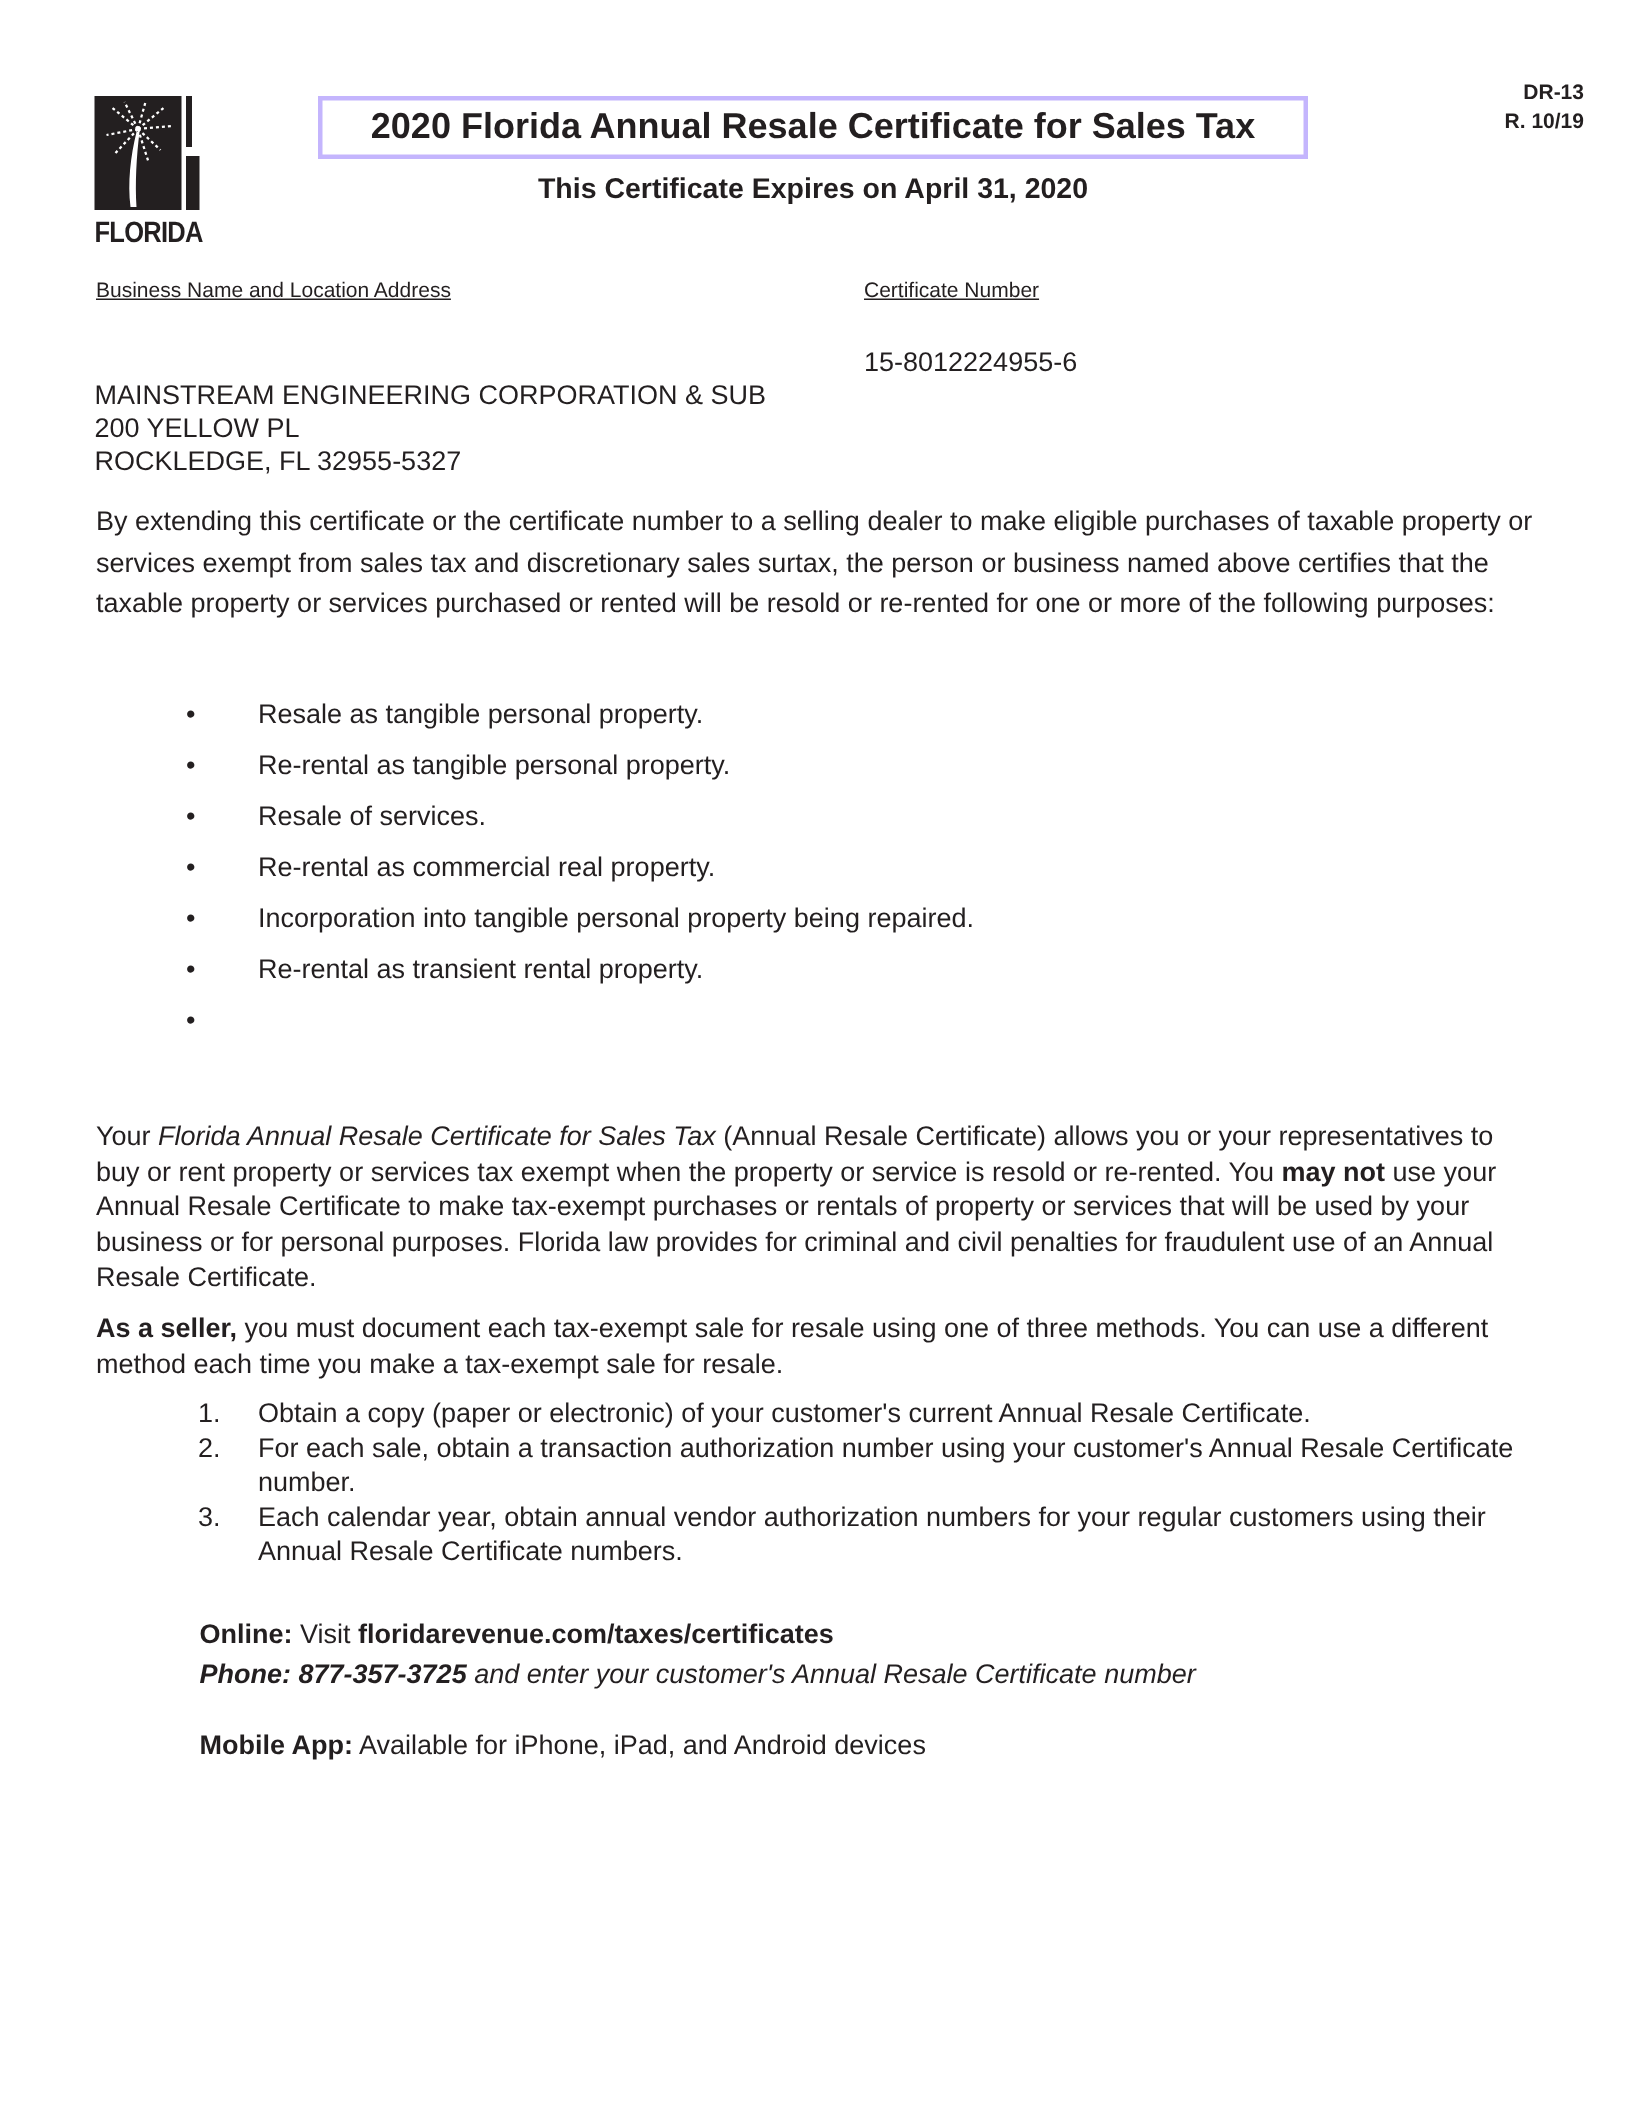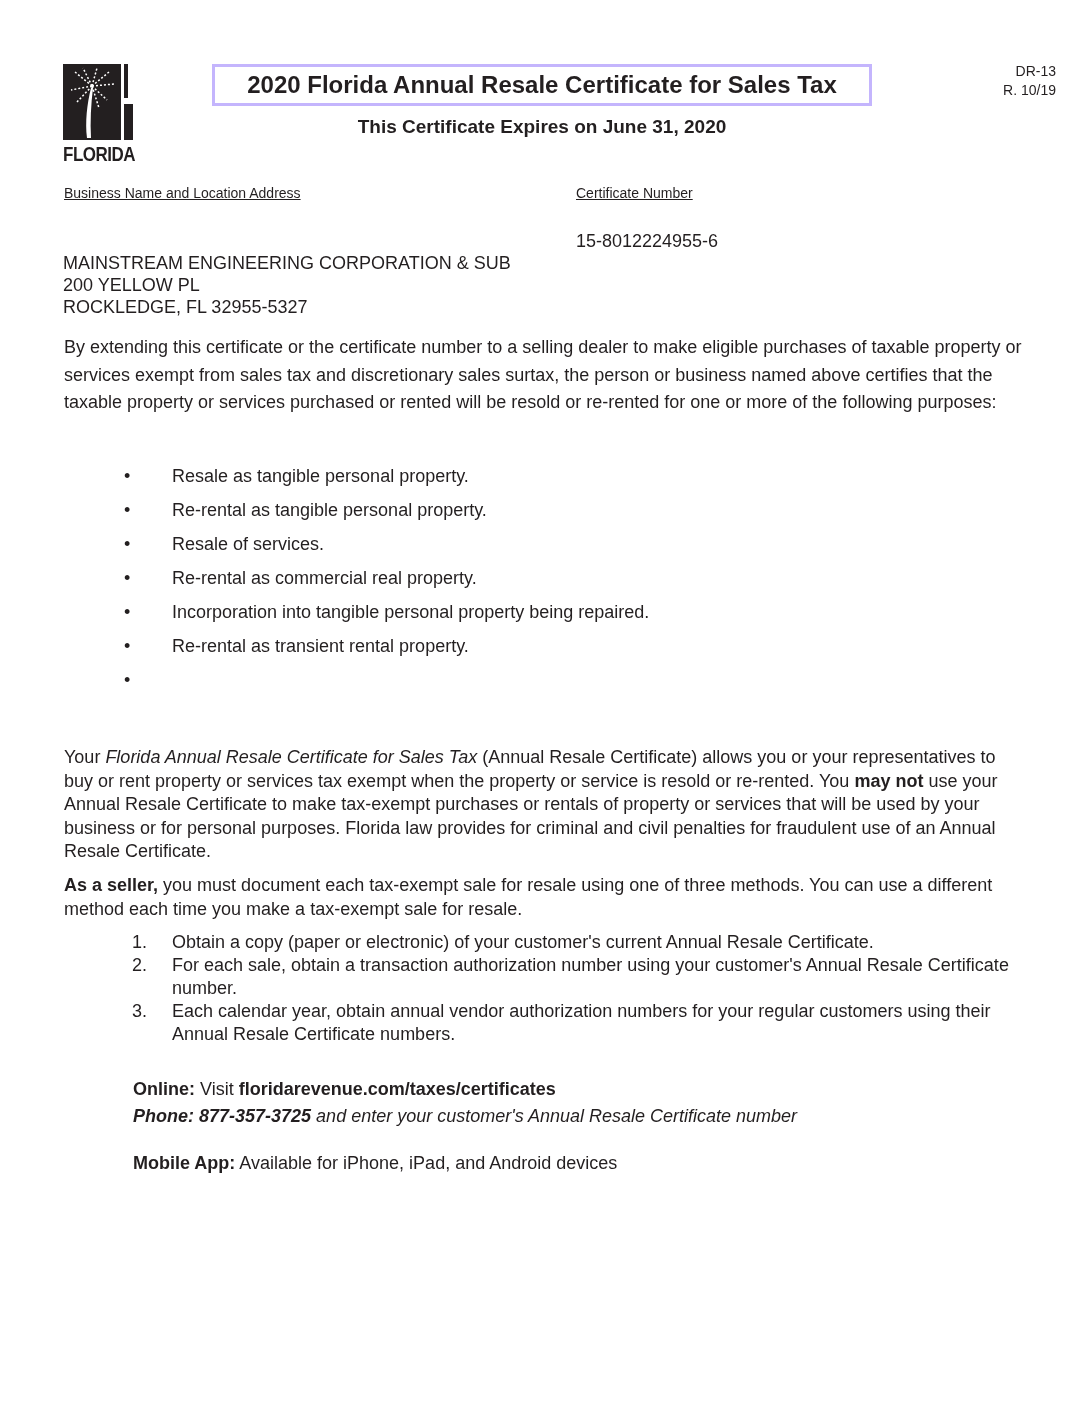--- a/index.html
+++ b/index.html
@@ -13,7 +13,7 @@
   .logo-text { position:absolute; left:0; top:82px; font-weight:bold; font-size:17px; letter-spacing:-0.5px; transform:scaleY(1.15); transform-origin:left top; }
   .title-box { left:212px; top:64px; width:660px; height:42px; border:3px solid #c4b5fd; box-sizing:border-box;
                display:flex; align-items:center; justify-content:center; font-size:24px; font-weight:bold; }
-  .form-id { right:32px; top:62px; text-align:right; font-weight:normal; font-size:14px; line-height:19px; }
+  .form-id { right:32px; top:52px; text-align:right; font-weight:bold; font-size:14px; line-height:19px; }
   .expires { left:212px; top:116px; width:660px; text-align:center; font-weight:bold; font-size:19px; }
   .label-u { text-decoration:underline; font-size:14px; }
   .biz-label { left:64px; top:185px; }

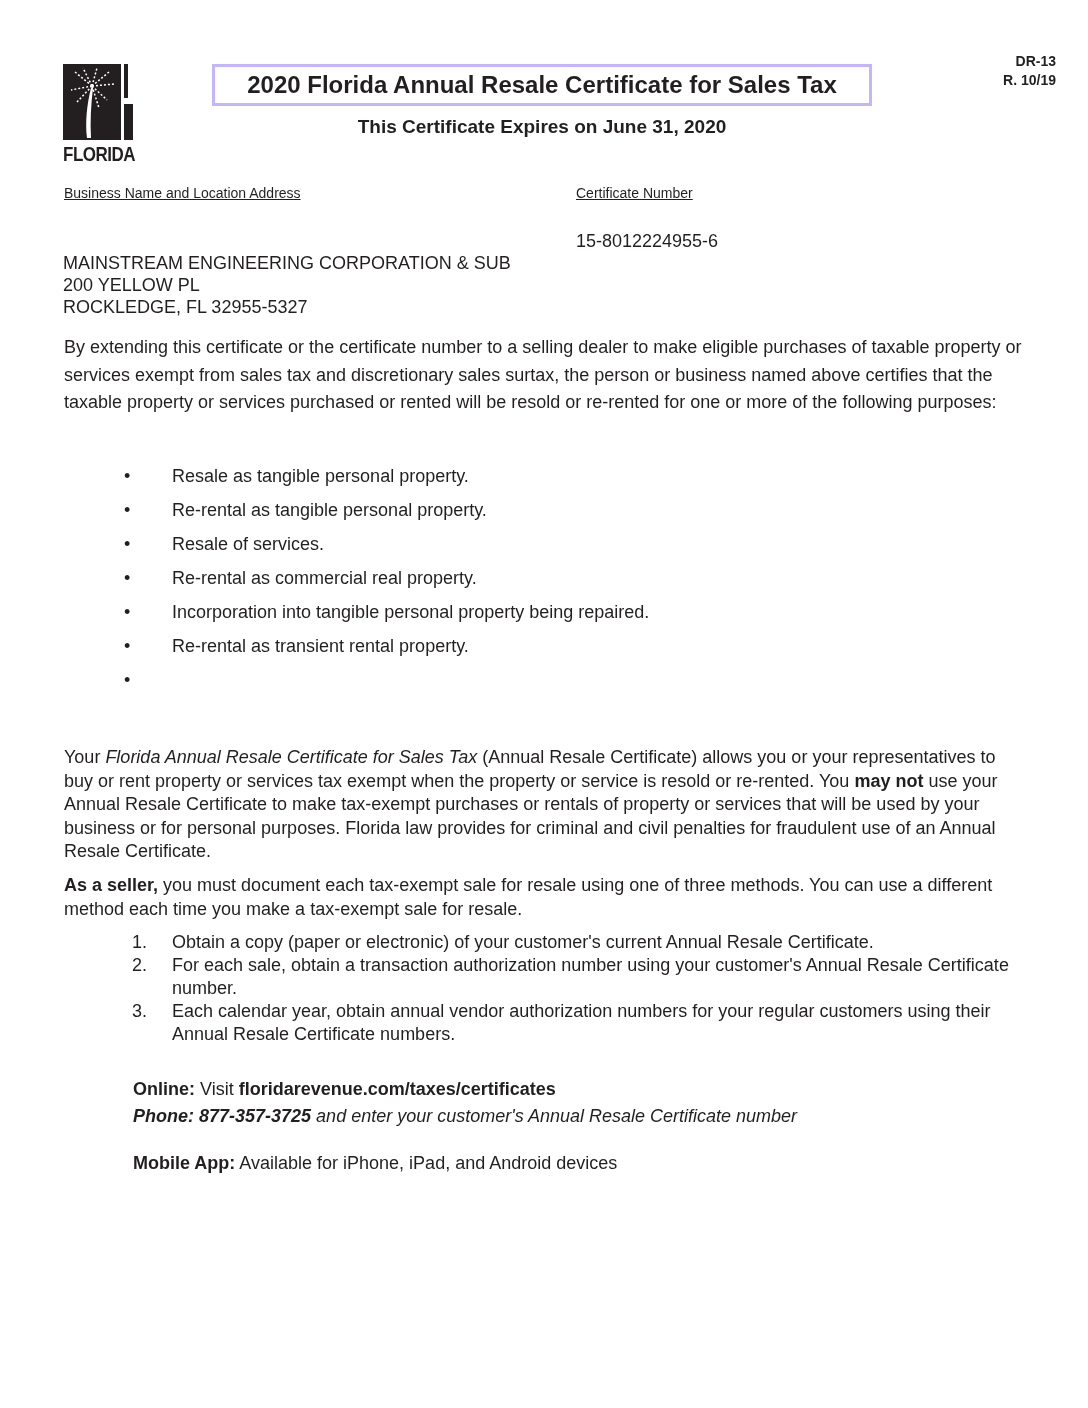--- a/index.html
+++ b/index.html
@@ -66,7 +66,7 @@
   <div>R. 10/19</div>
 </div>
 
-<div class="abs expires">This Certificate Expires on June 31, 2020</div>
+<div class="abs expires">This Certificate Expires on April 31, 2020</div>
 
 <div class="abs label-u biz-label">Business Name and Location Address</div>
 <div class="abs label-u cert-label">Certificate Number</div>

